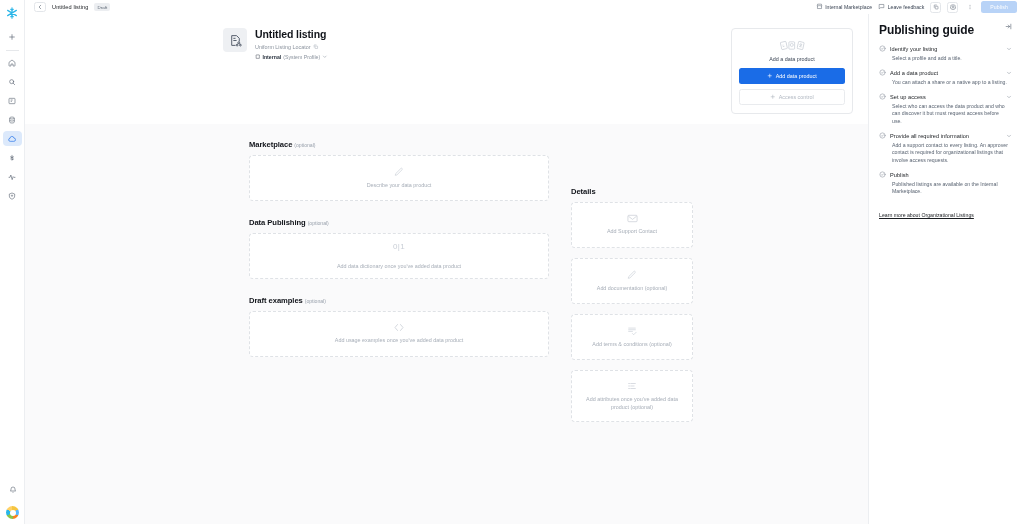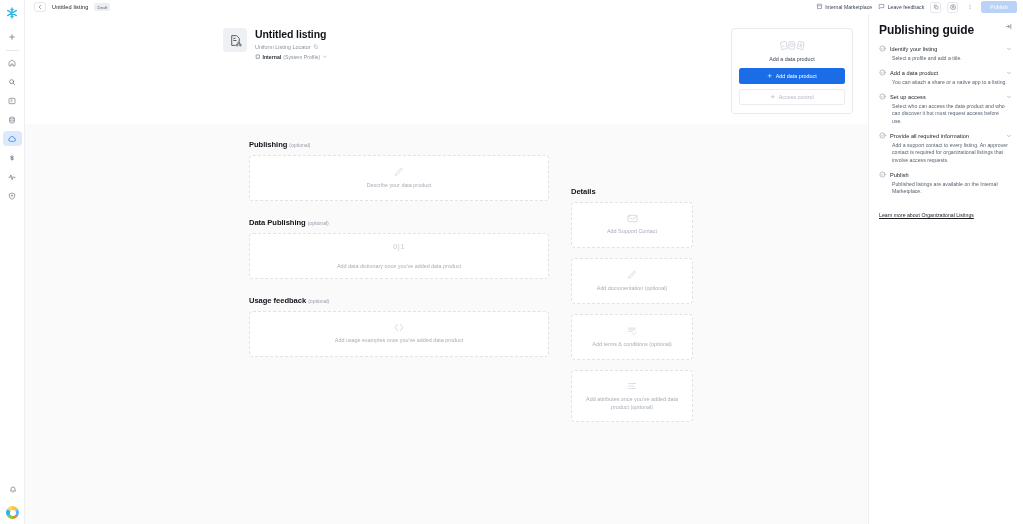--- a/index.html
+++ b/index.html
@@ -392,7 +392,7 @@
 
             <div class="section">
               <div class="sec-title">
-                <span>Publishing</span><span class="opt">(optional)</span>
+                <span>Marketplace</span><span class="opt">(optional)</span>
               </div>
               <div class="dropzone dz-desc">
                 <span class="dz-icon">

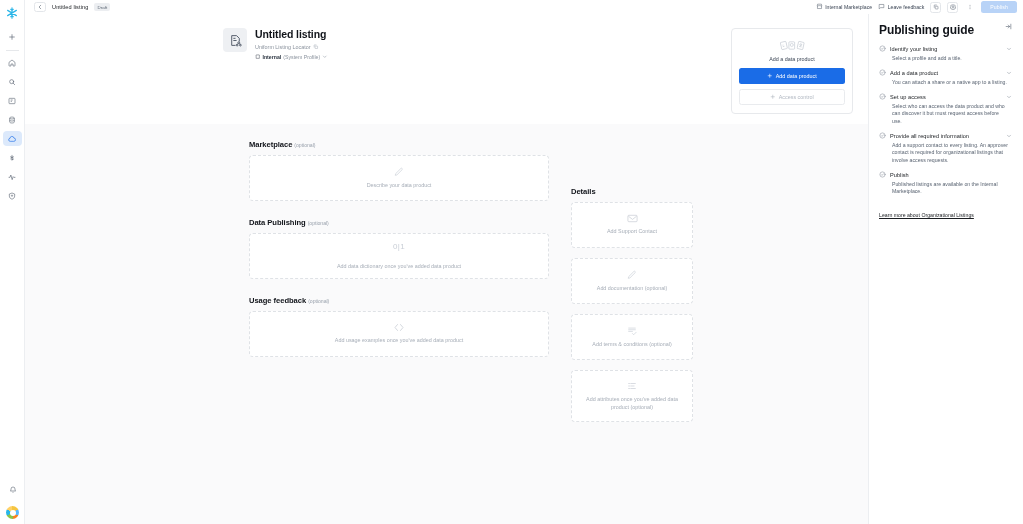--- a/index.html
+++ b/index.html
@@ -416,7 +416,7 @@
 
             <div class="section">
               <div class="sec-title">
-                <span>Usage feedback</span><span class="opt">(optional)</span>
+                <span>Draft examples</span><span class="opt">(optional)</span>
               </div>
               <div class="dropzone dz-usage">
                 <span class="dz-icon">

